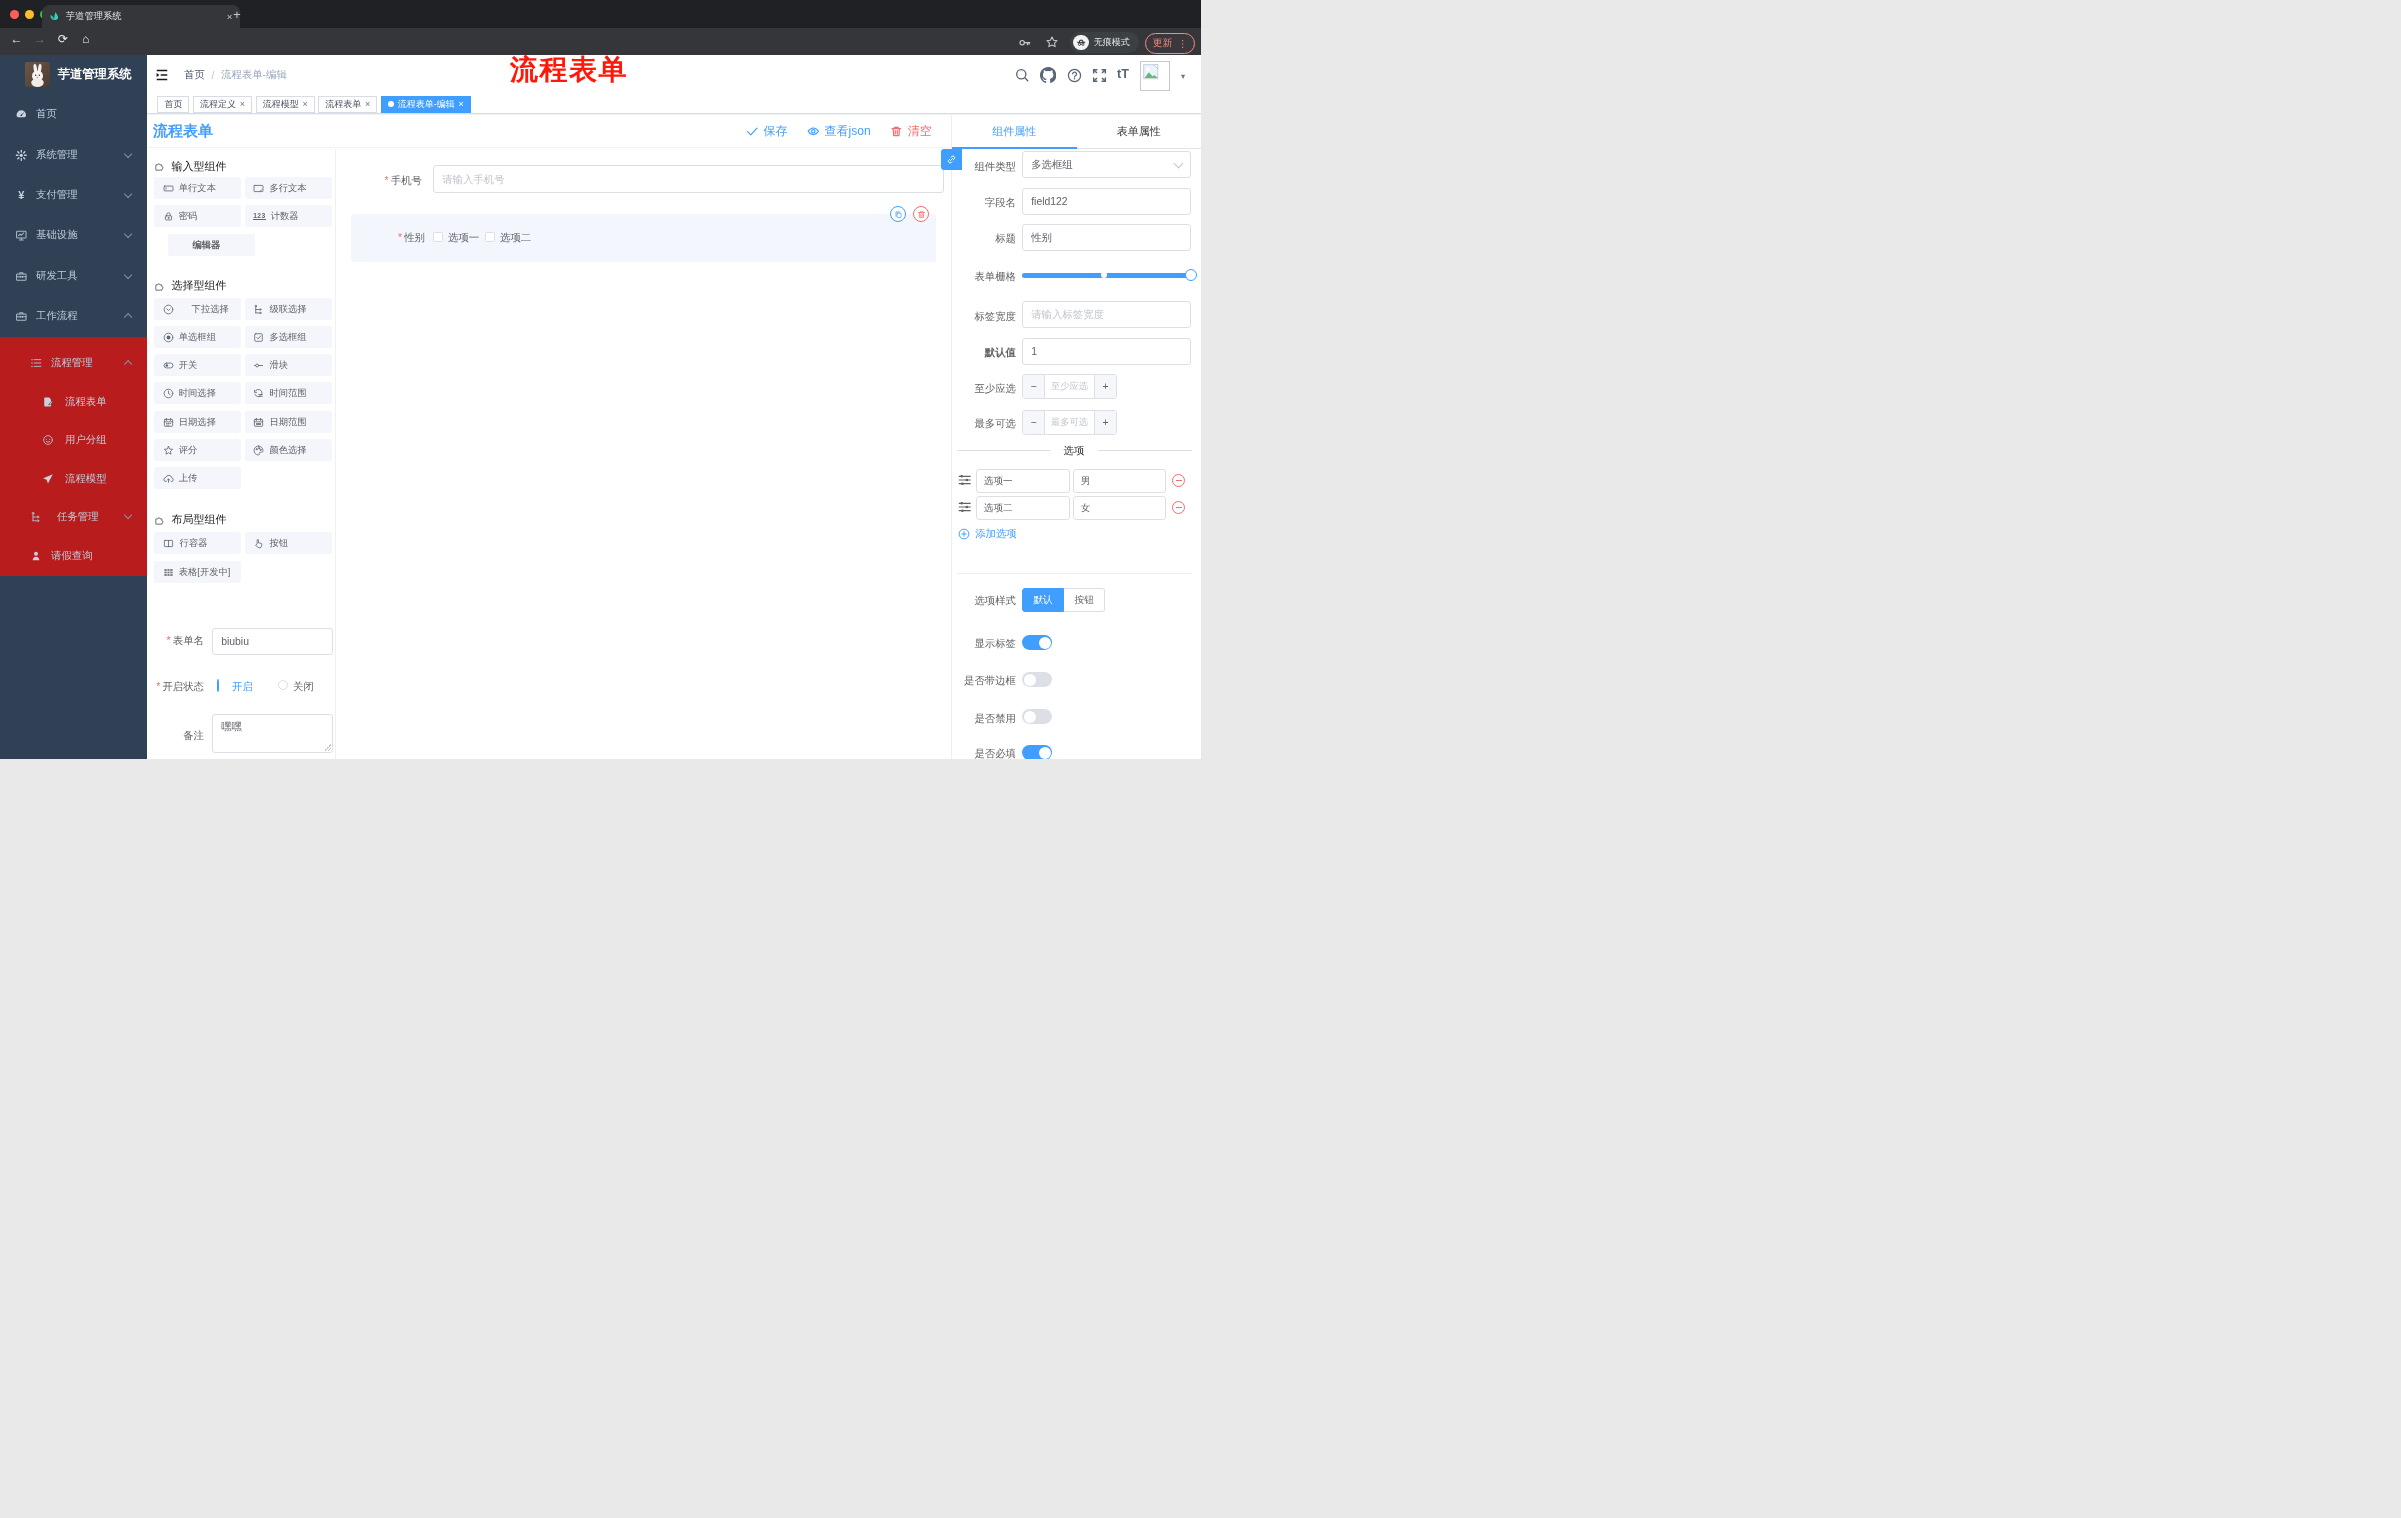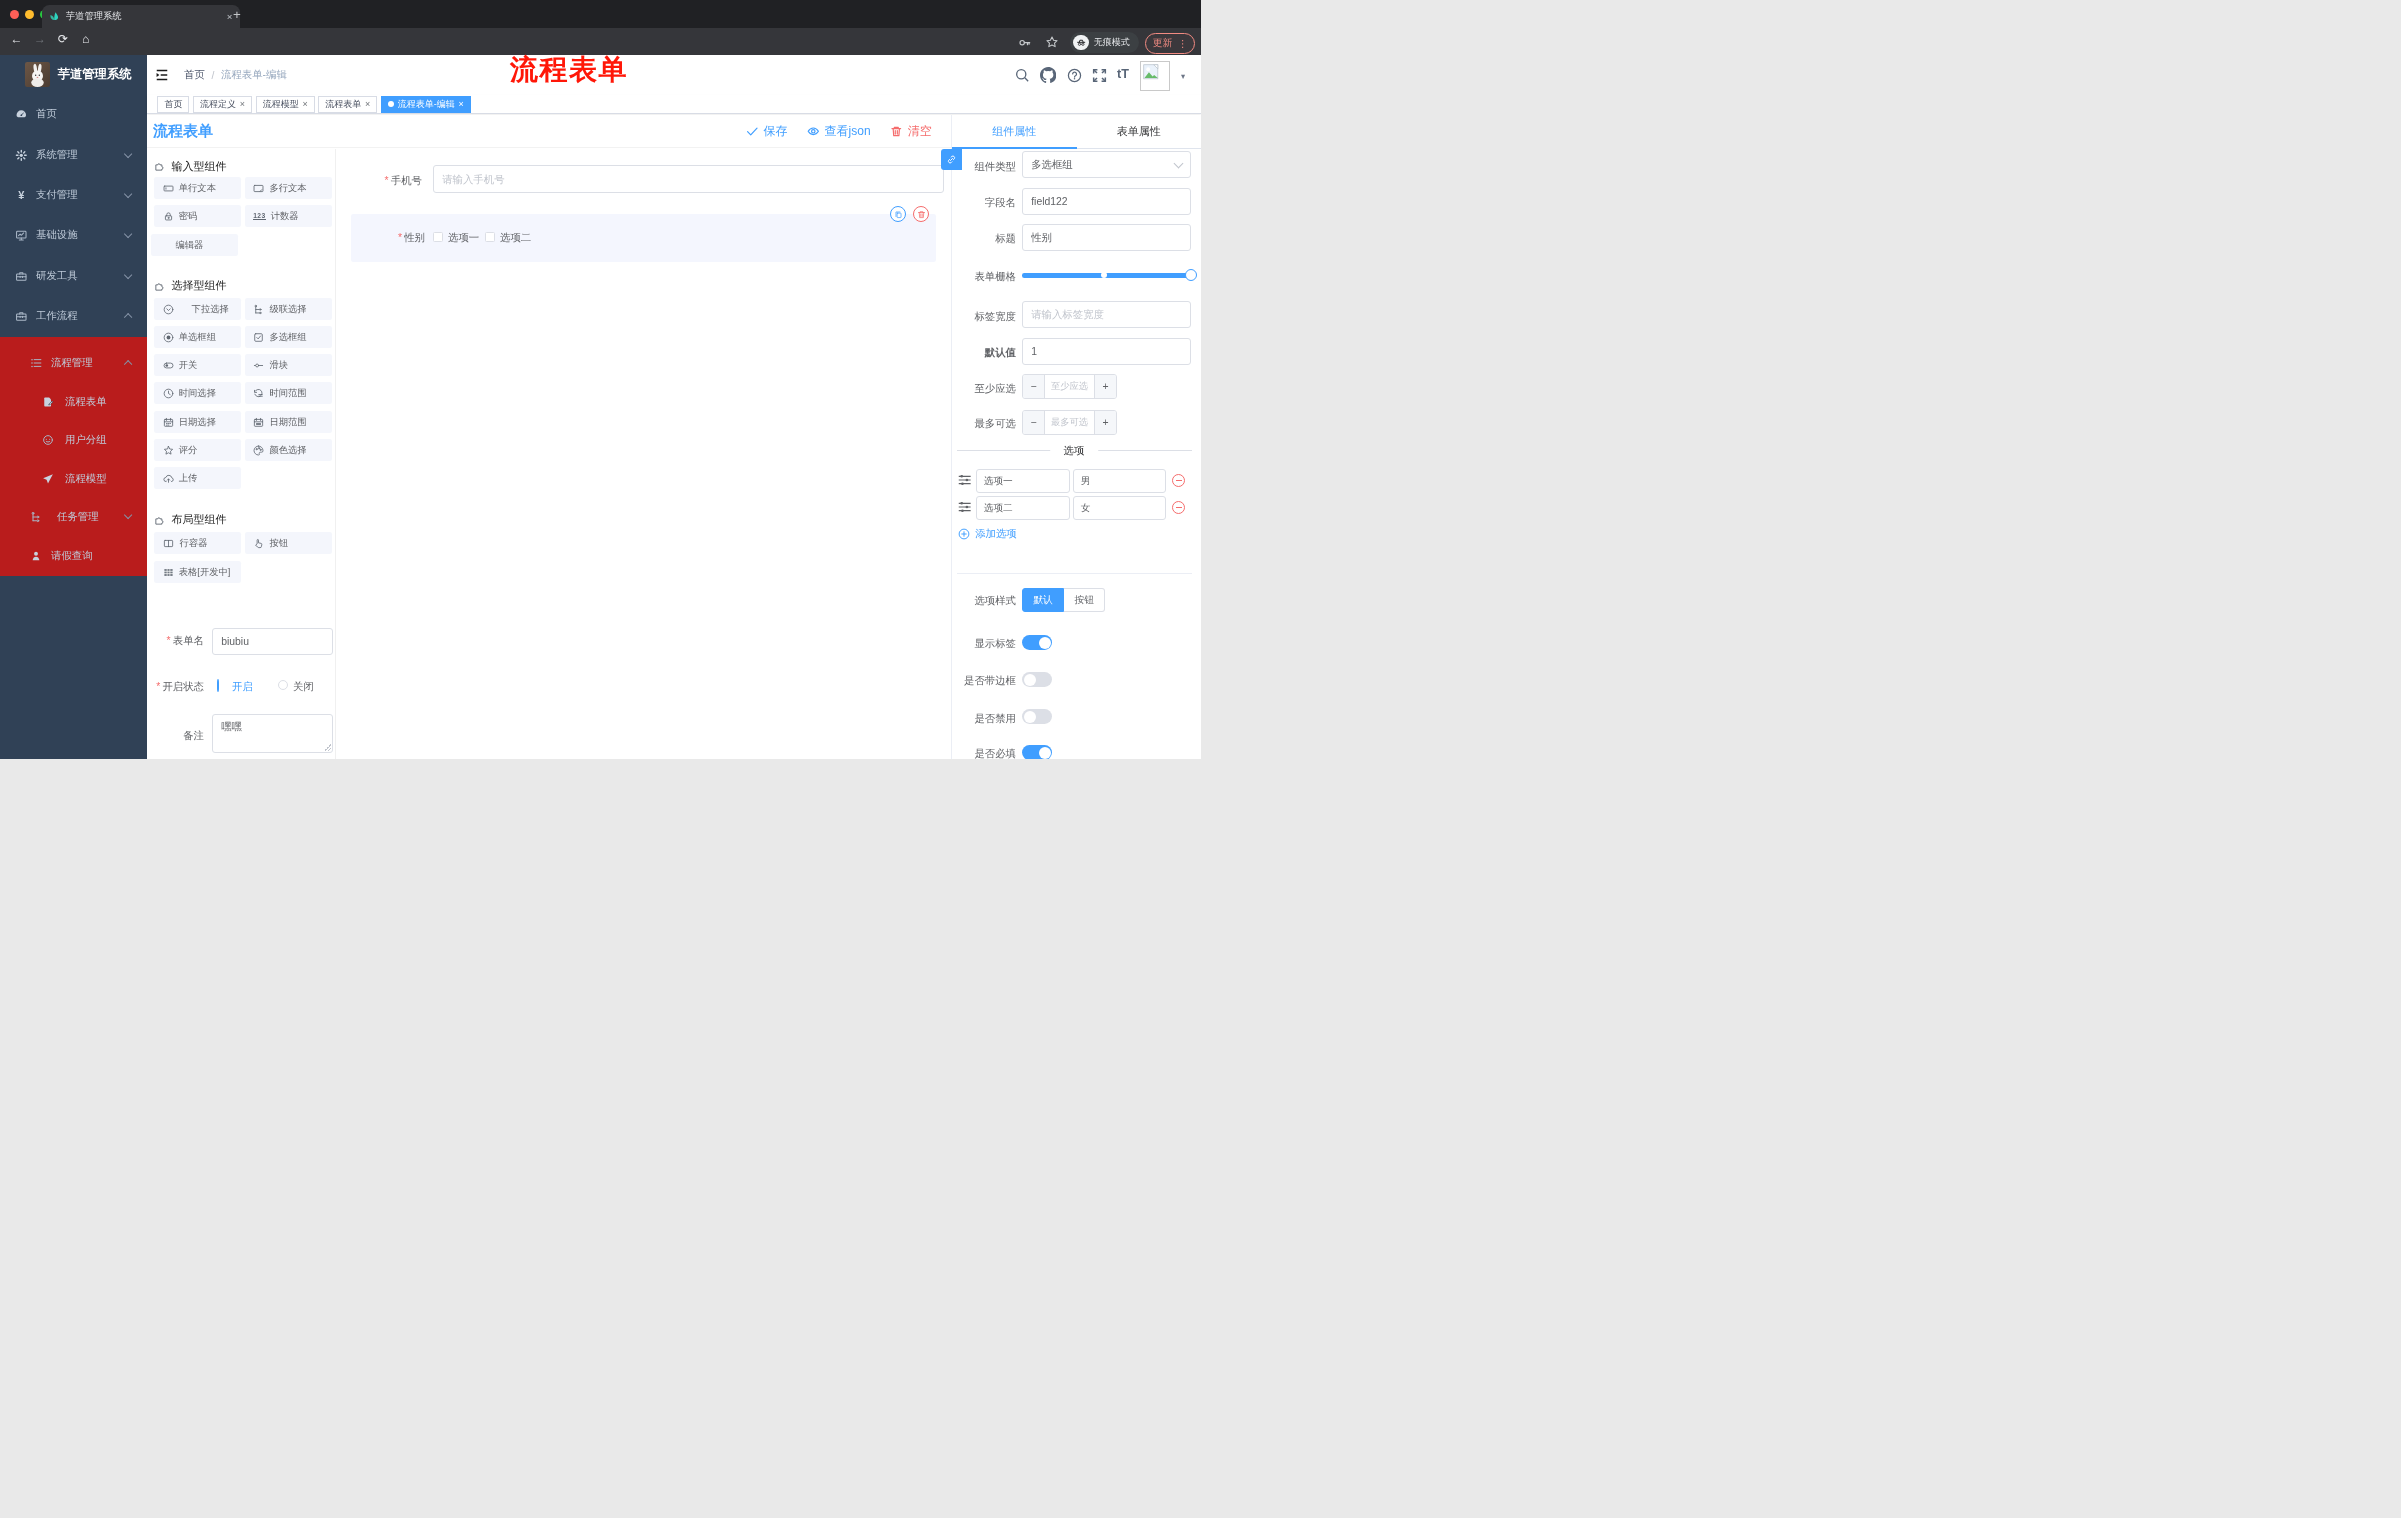--- a/index.html
+++ b/index.html
@@ -427,7 +427,7 @@
       <span class="i123">123</span>
       <span>计数器</span>
     </div>
-    <div class="citem" style="left:4px;top:85px;">
+    <div class="citem" style="left:21px;top:85px;font-weight:bold;">
       <span style="width:11px;"></span>
       <span>编辑器</span>
     </div>

